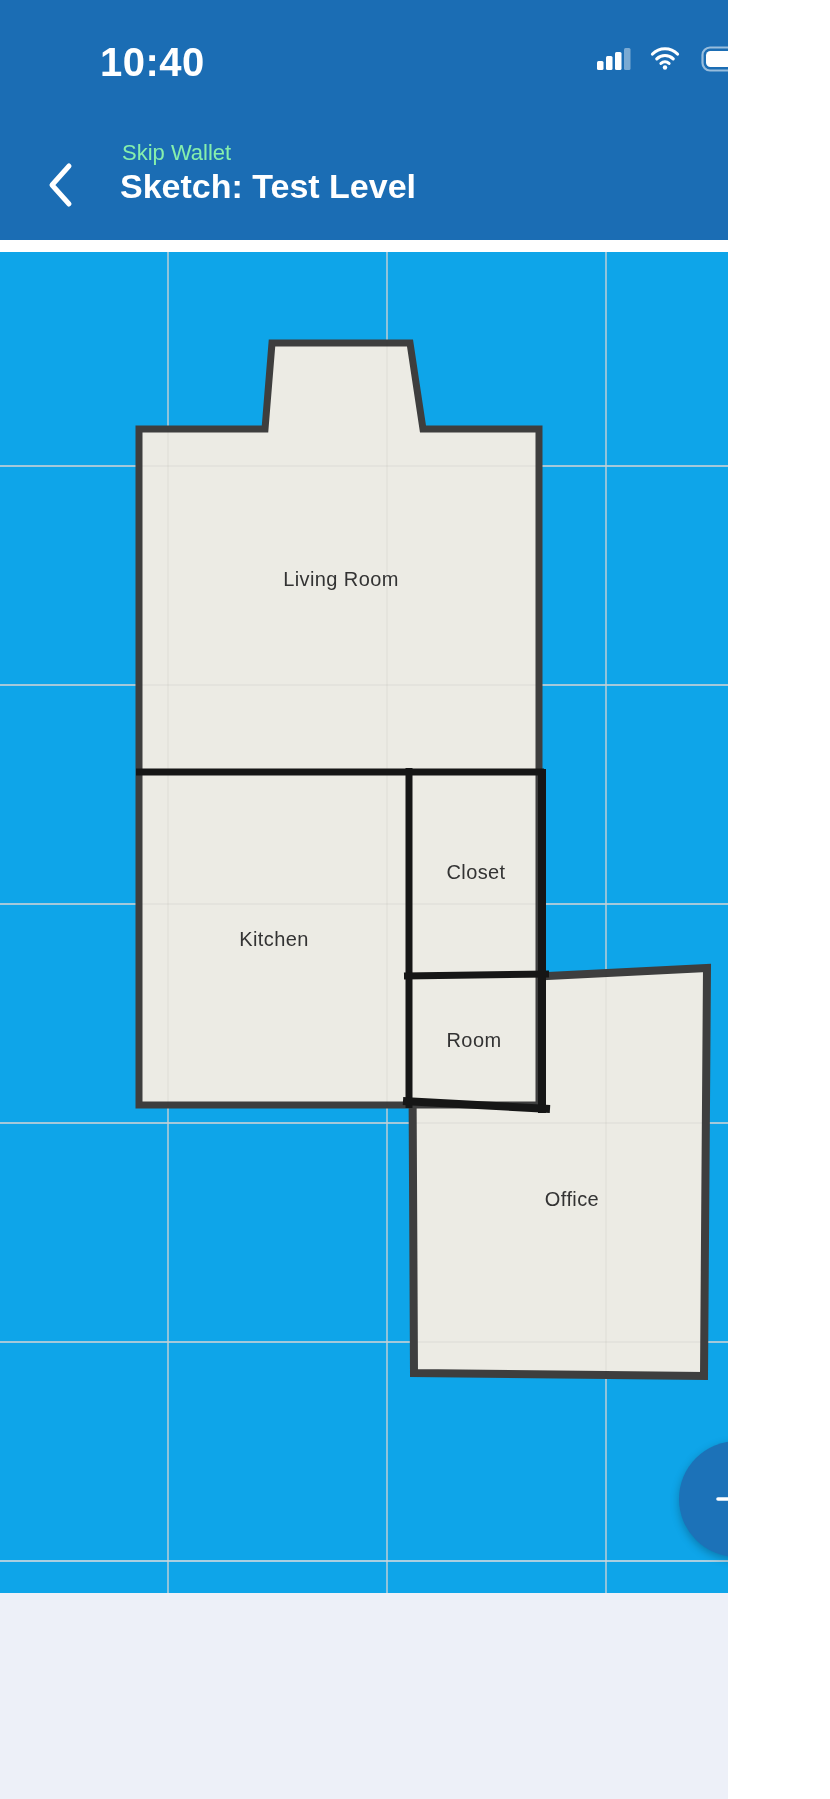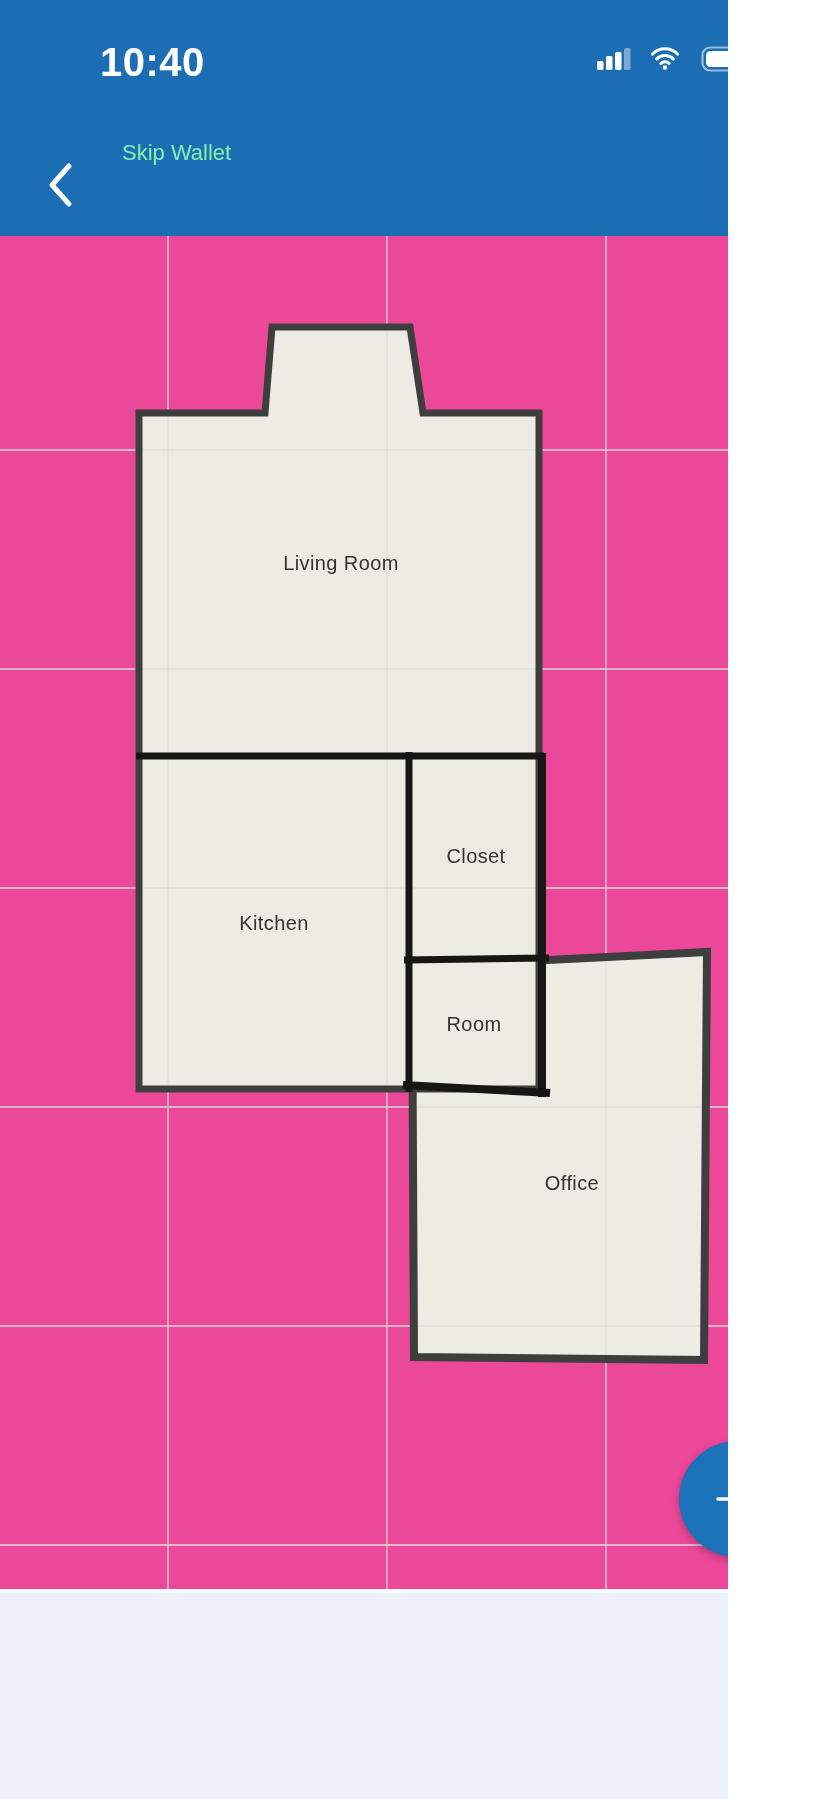--- a/index.html
+++ b/index.html
@@ -58,6 +58,7 @@
     </button>
 
     <div id="subtitle">Skip Wallet</div>
+    <div id="title">Sketch: Test Level</div>
 
     <button id="undo-btn">
       <svg width="48" height="48" viewBox="0 0 24 24">

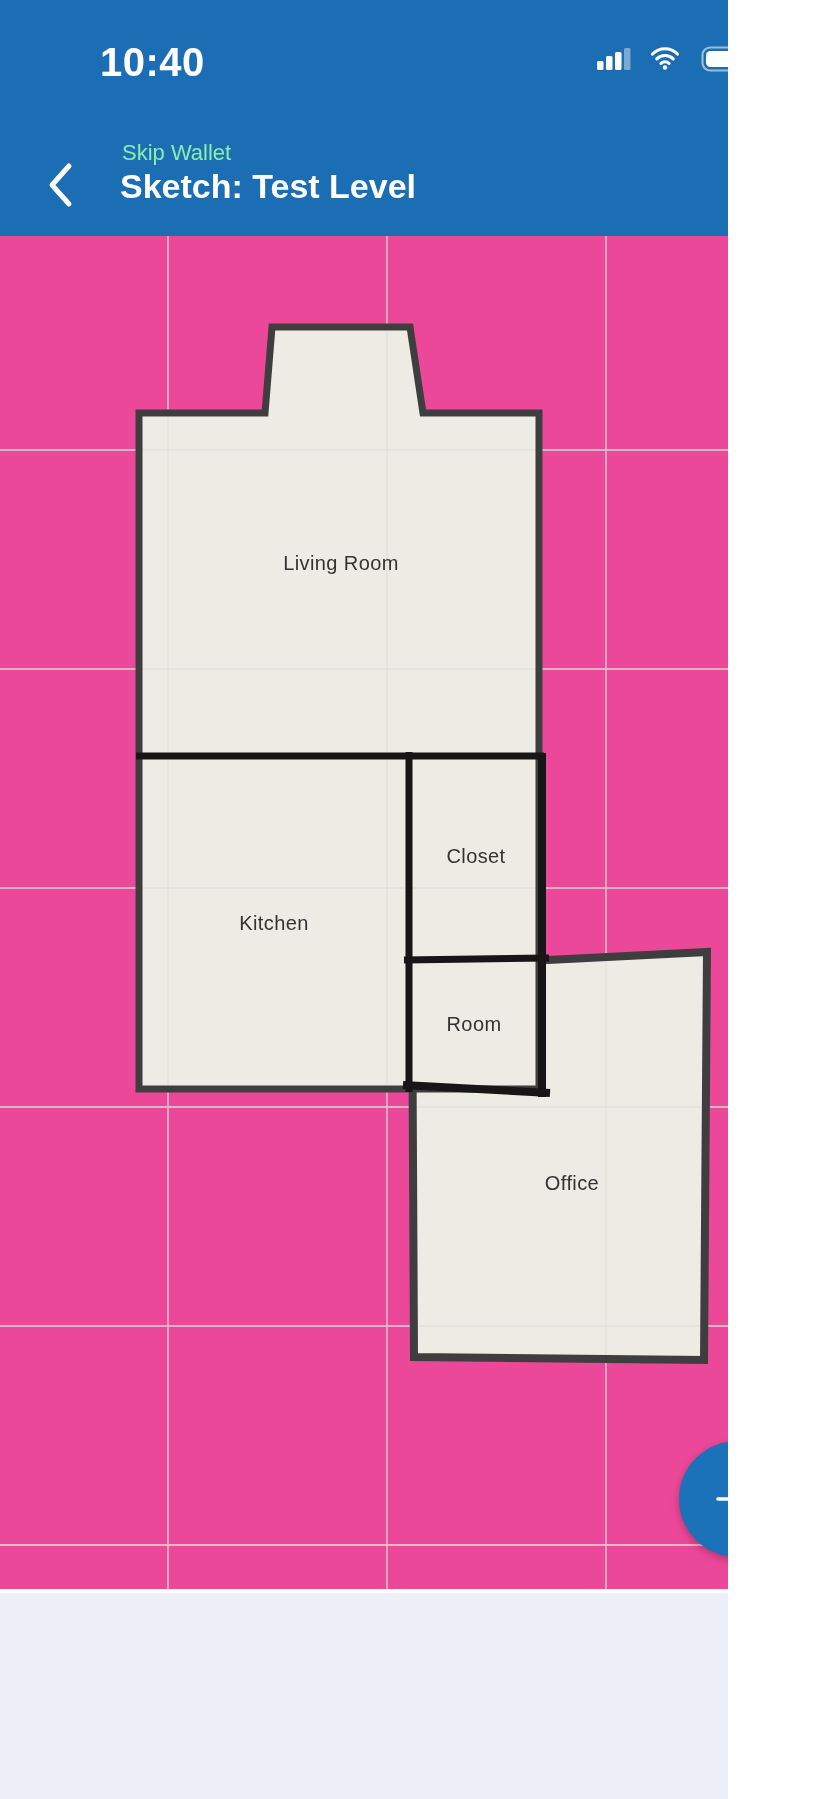--- a/index.html
+++ b/index.html
@@ -14,7 +14,7 @@
   #title{position:absolute;left:120px;top:167px;color:#fff;font-size:34px;font-weight:bold;}
   #undo-btn{position:absolute;left:733px;top:156px;width:56px;height:56px;background:none;border:none;padding:0;cursor:pointer;}
   
-  #canvas{position:absolute;left:0;top:236px;width:830px;height:1353px;background:#ec4899;}
+  #canvas{position:absolute;left:0;top:252px;width:830px;height:1353px;background:#0ea5e9;}
   #plan-svg{display:block;}
   .room-label{font-family:"Liberation Sans",sans-serif;font-size:20px;fill:#333;letter-spacing:.4px;}
   

